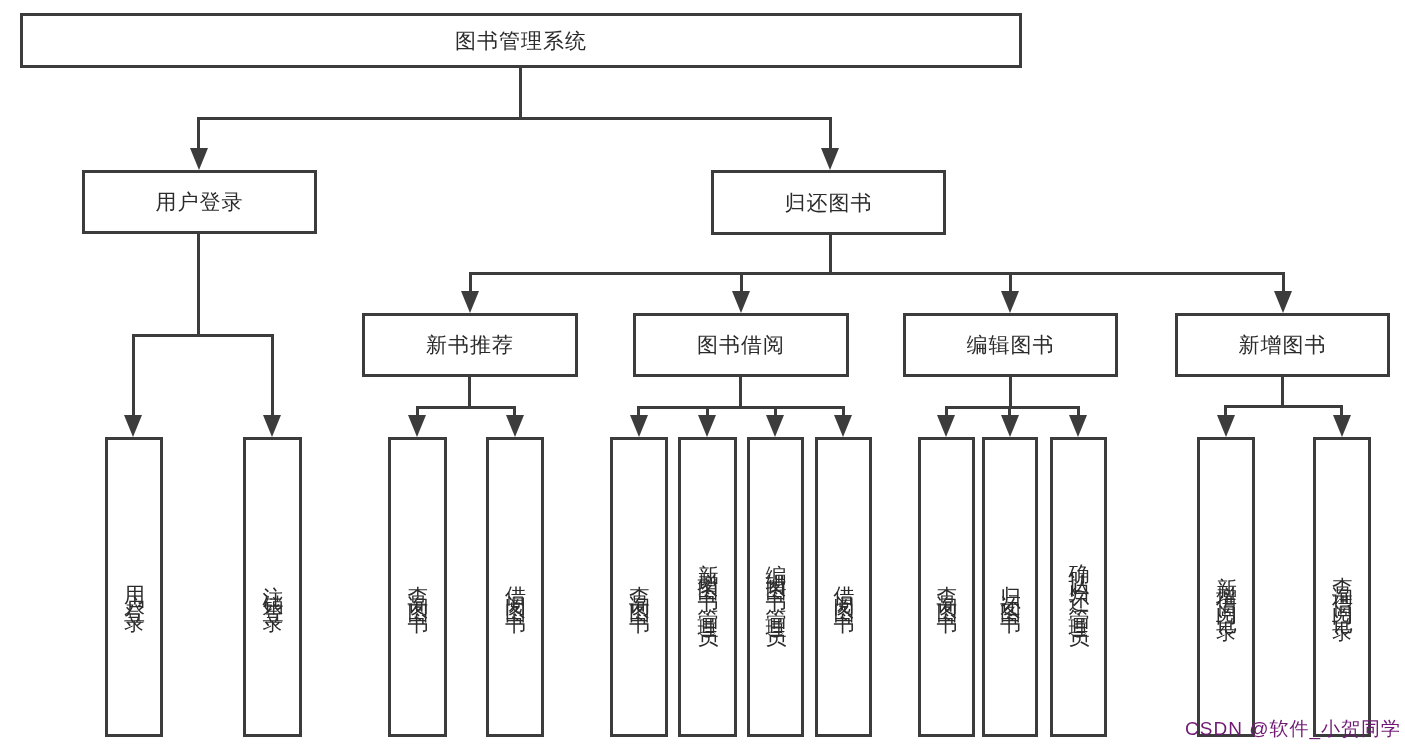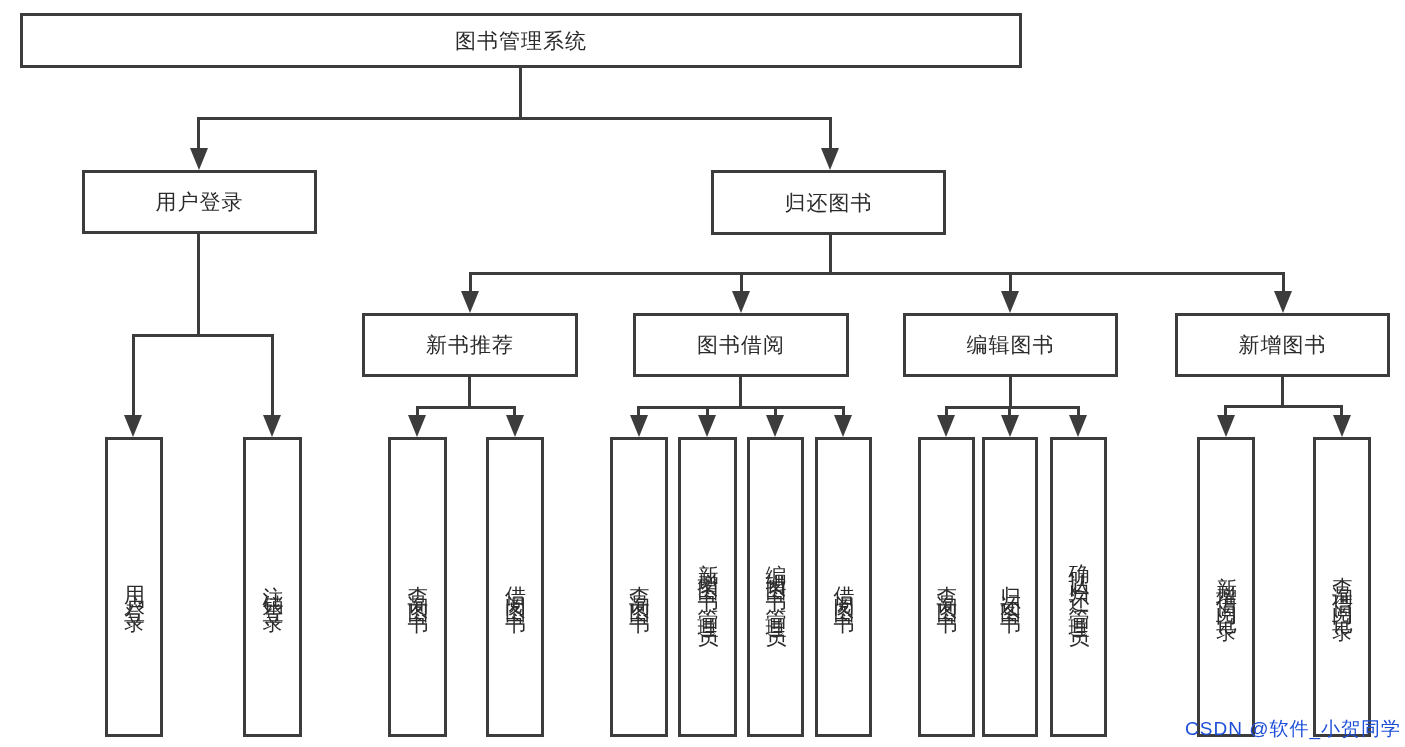--- a/index.html
+++ b/index.html
@@ -41,7 +41,7 @@
     position:absolute;
     top:716px;right:4px;
     font-size:19px;
-    color:#1d4ed8;
+    color:#701a75;
     letter-spacing:1px;
     z-index:10;
   }

